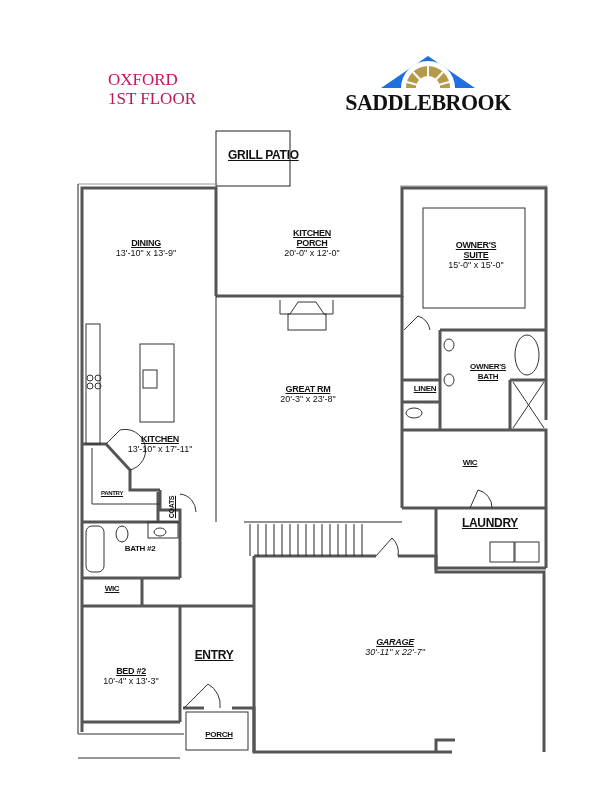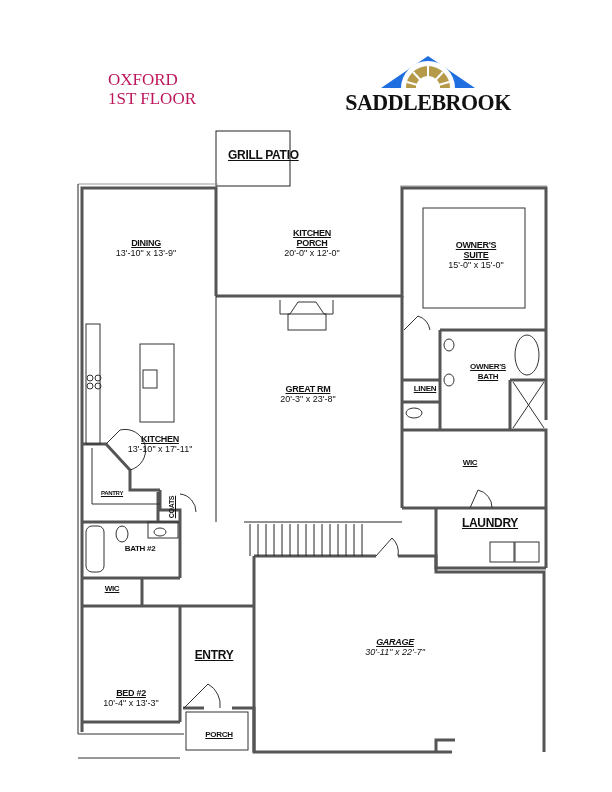--- a/index.html
+++ b/index.html
@@ -224,7 +224,7 @@
   <span class="name" style="font-size:8px;">WIC</span>
 </div>
 
-<div class="lbl" style="left:82px;top:688px;width:98px;">
+<div class="lbl" style="left:82px;top:666px;width:98px;">
   <span class="name">BED #2</span>
   <span class="dim">10'-4" x 13'-3"</span>
 </div>

